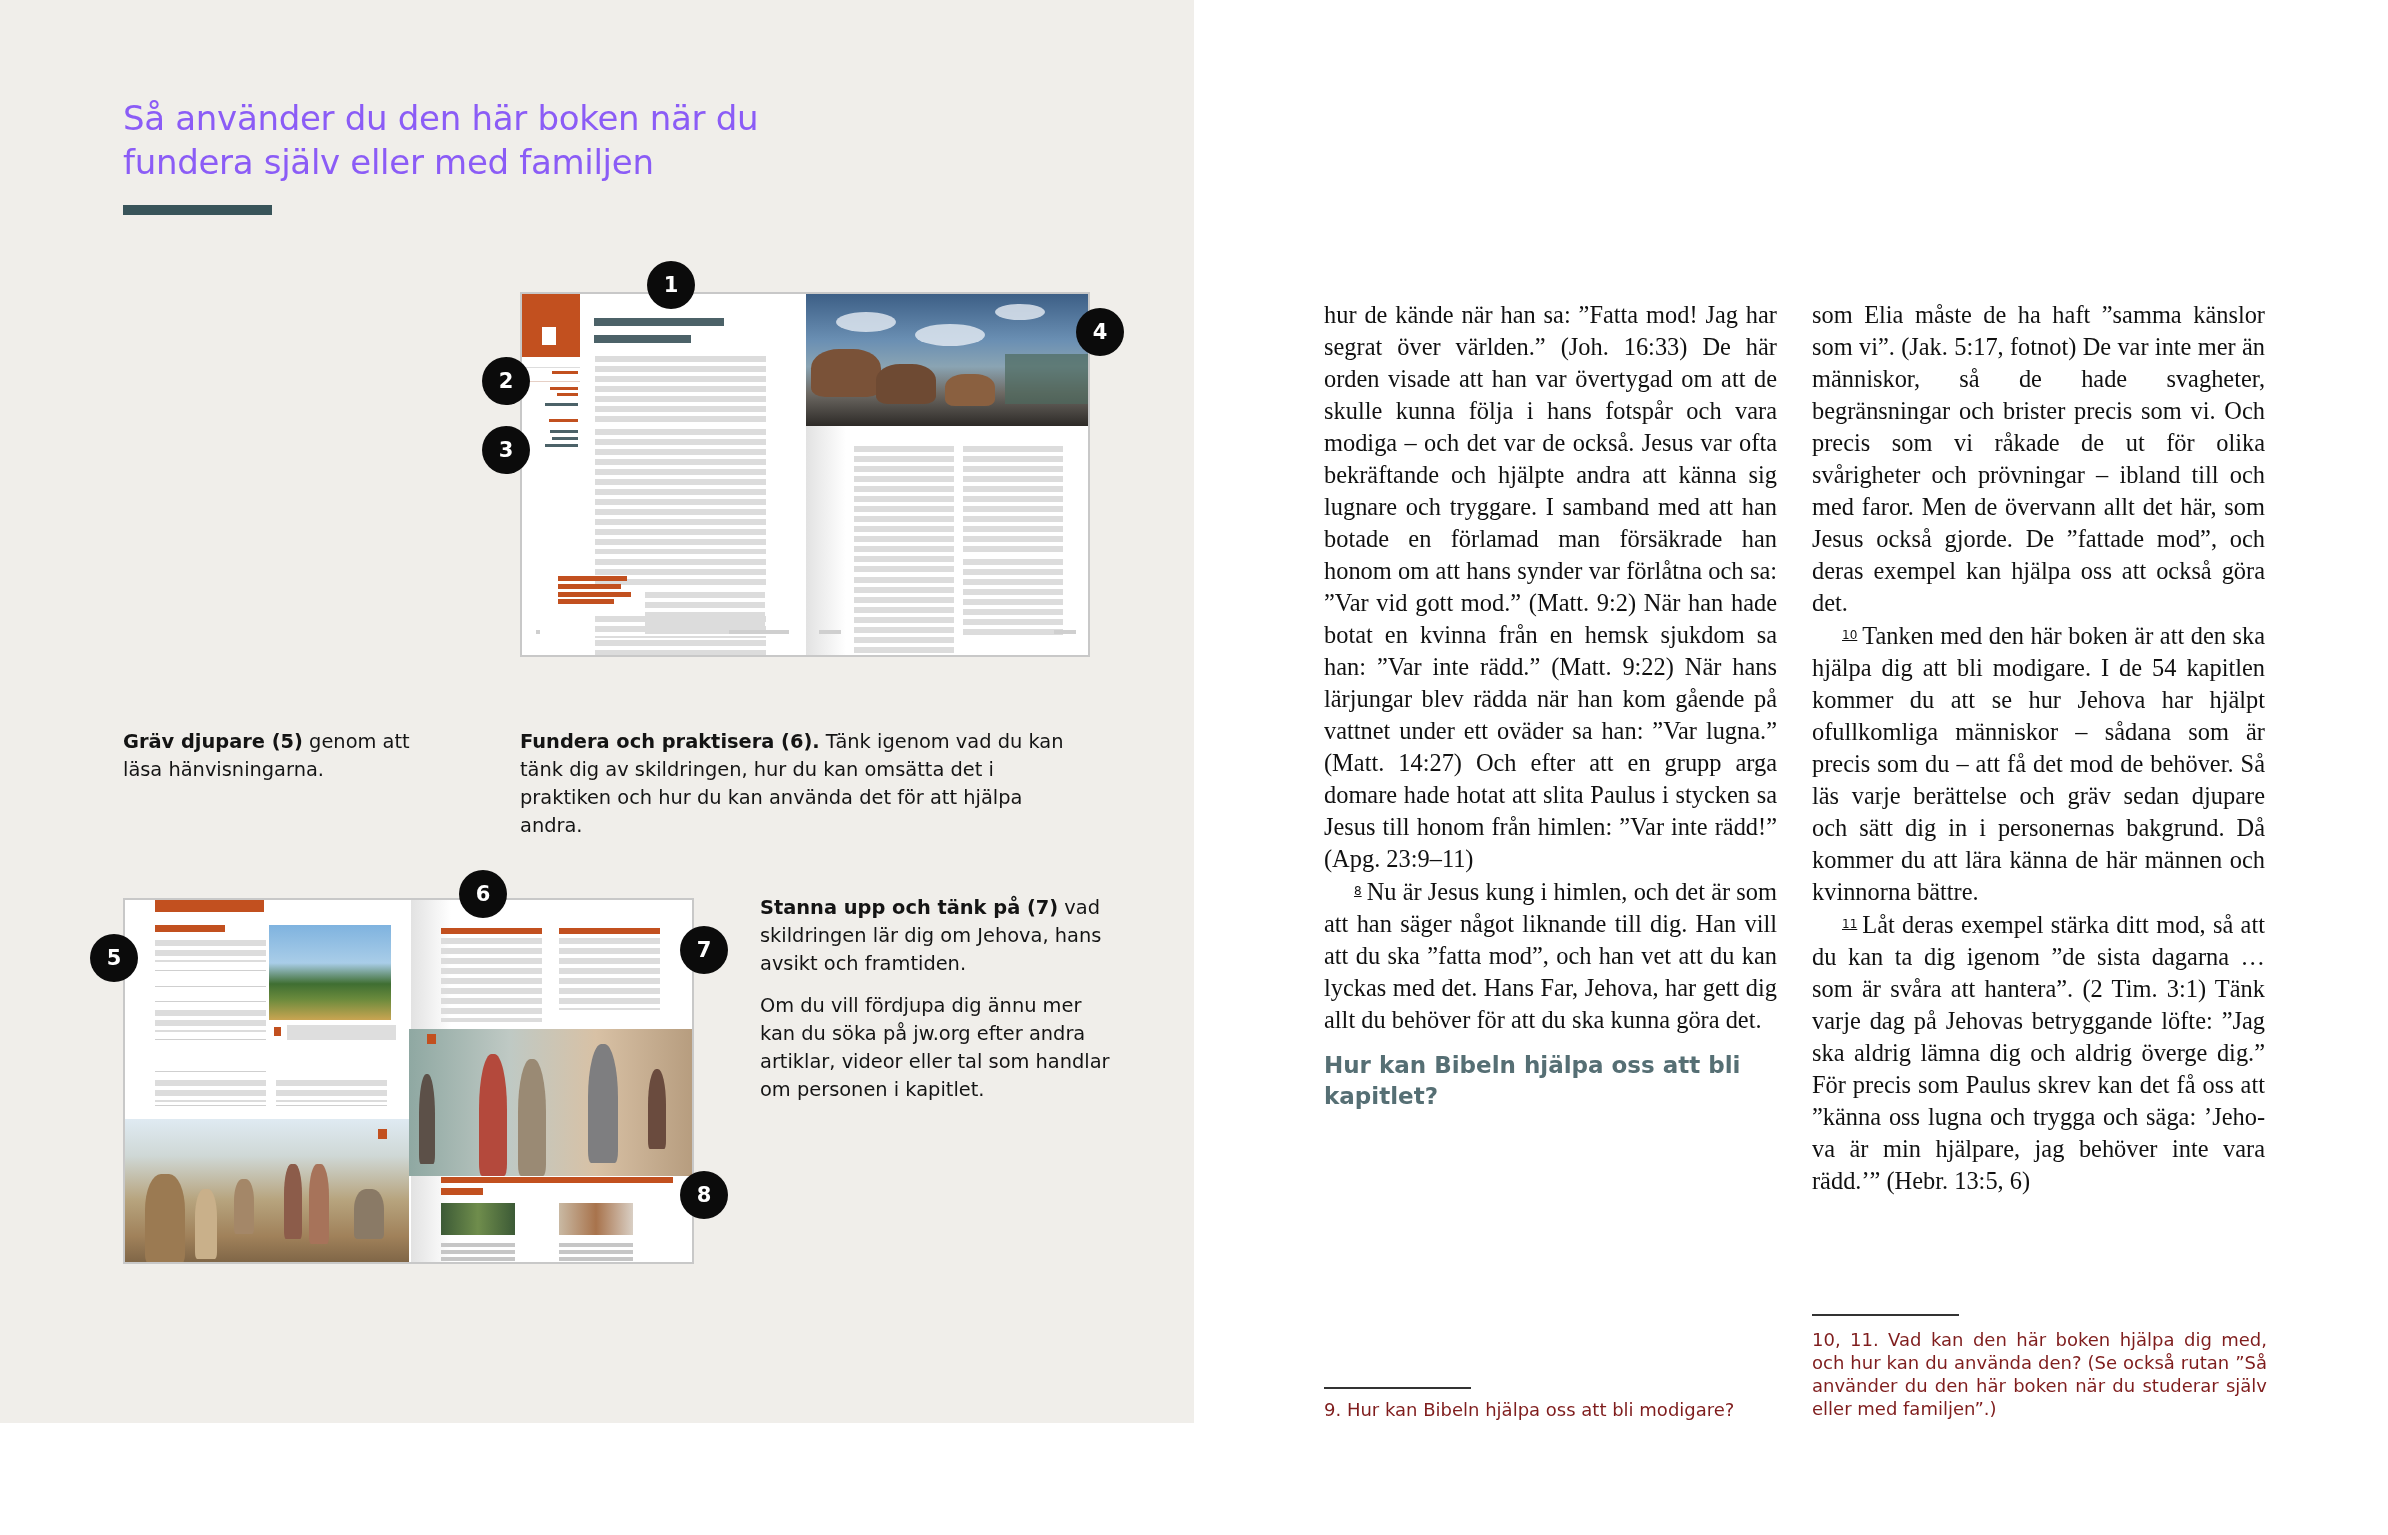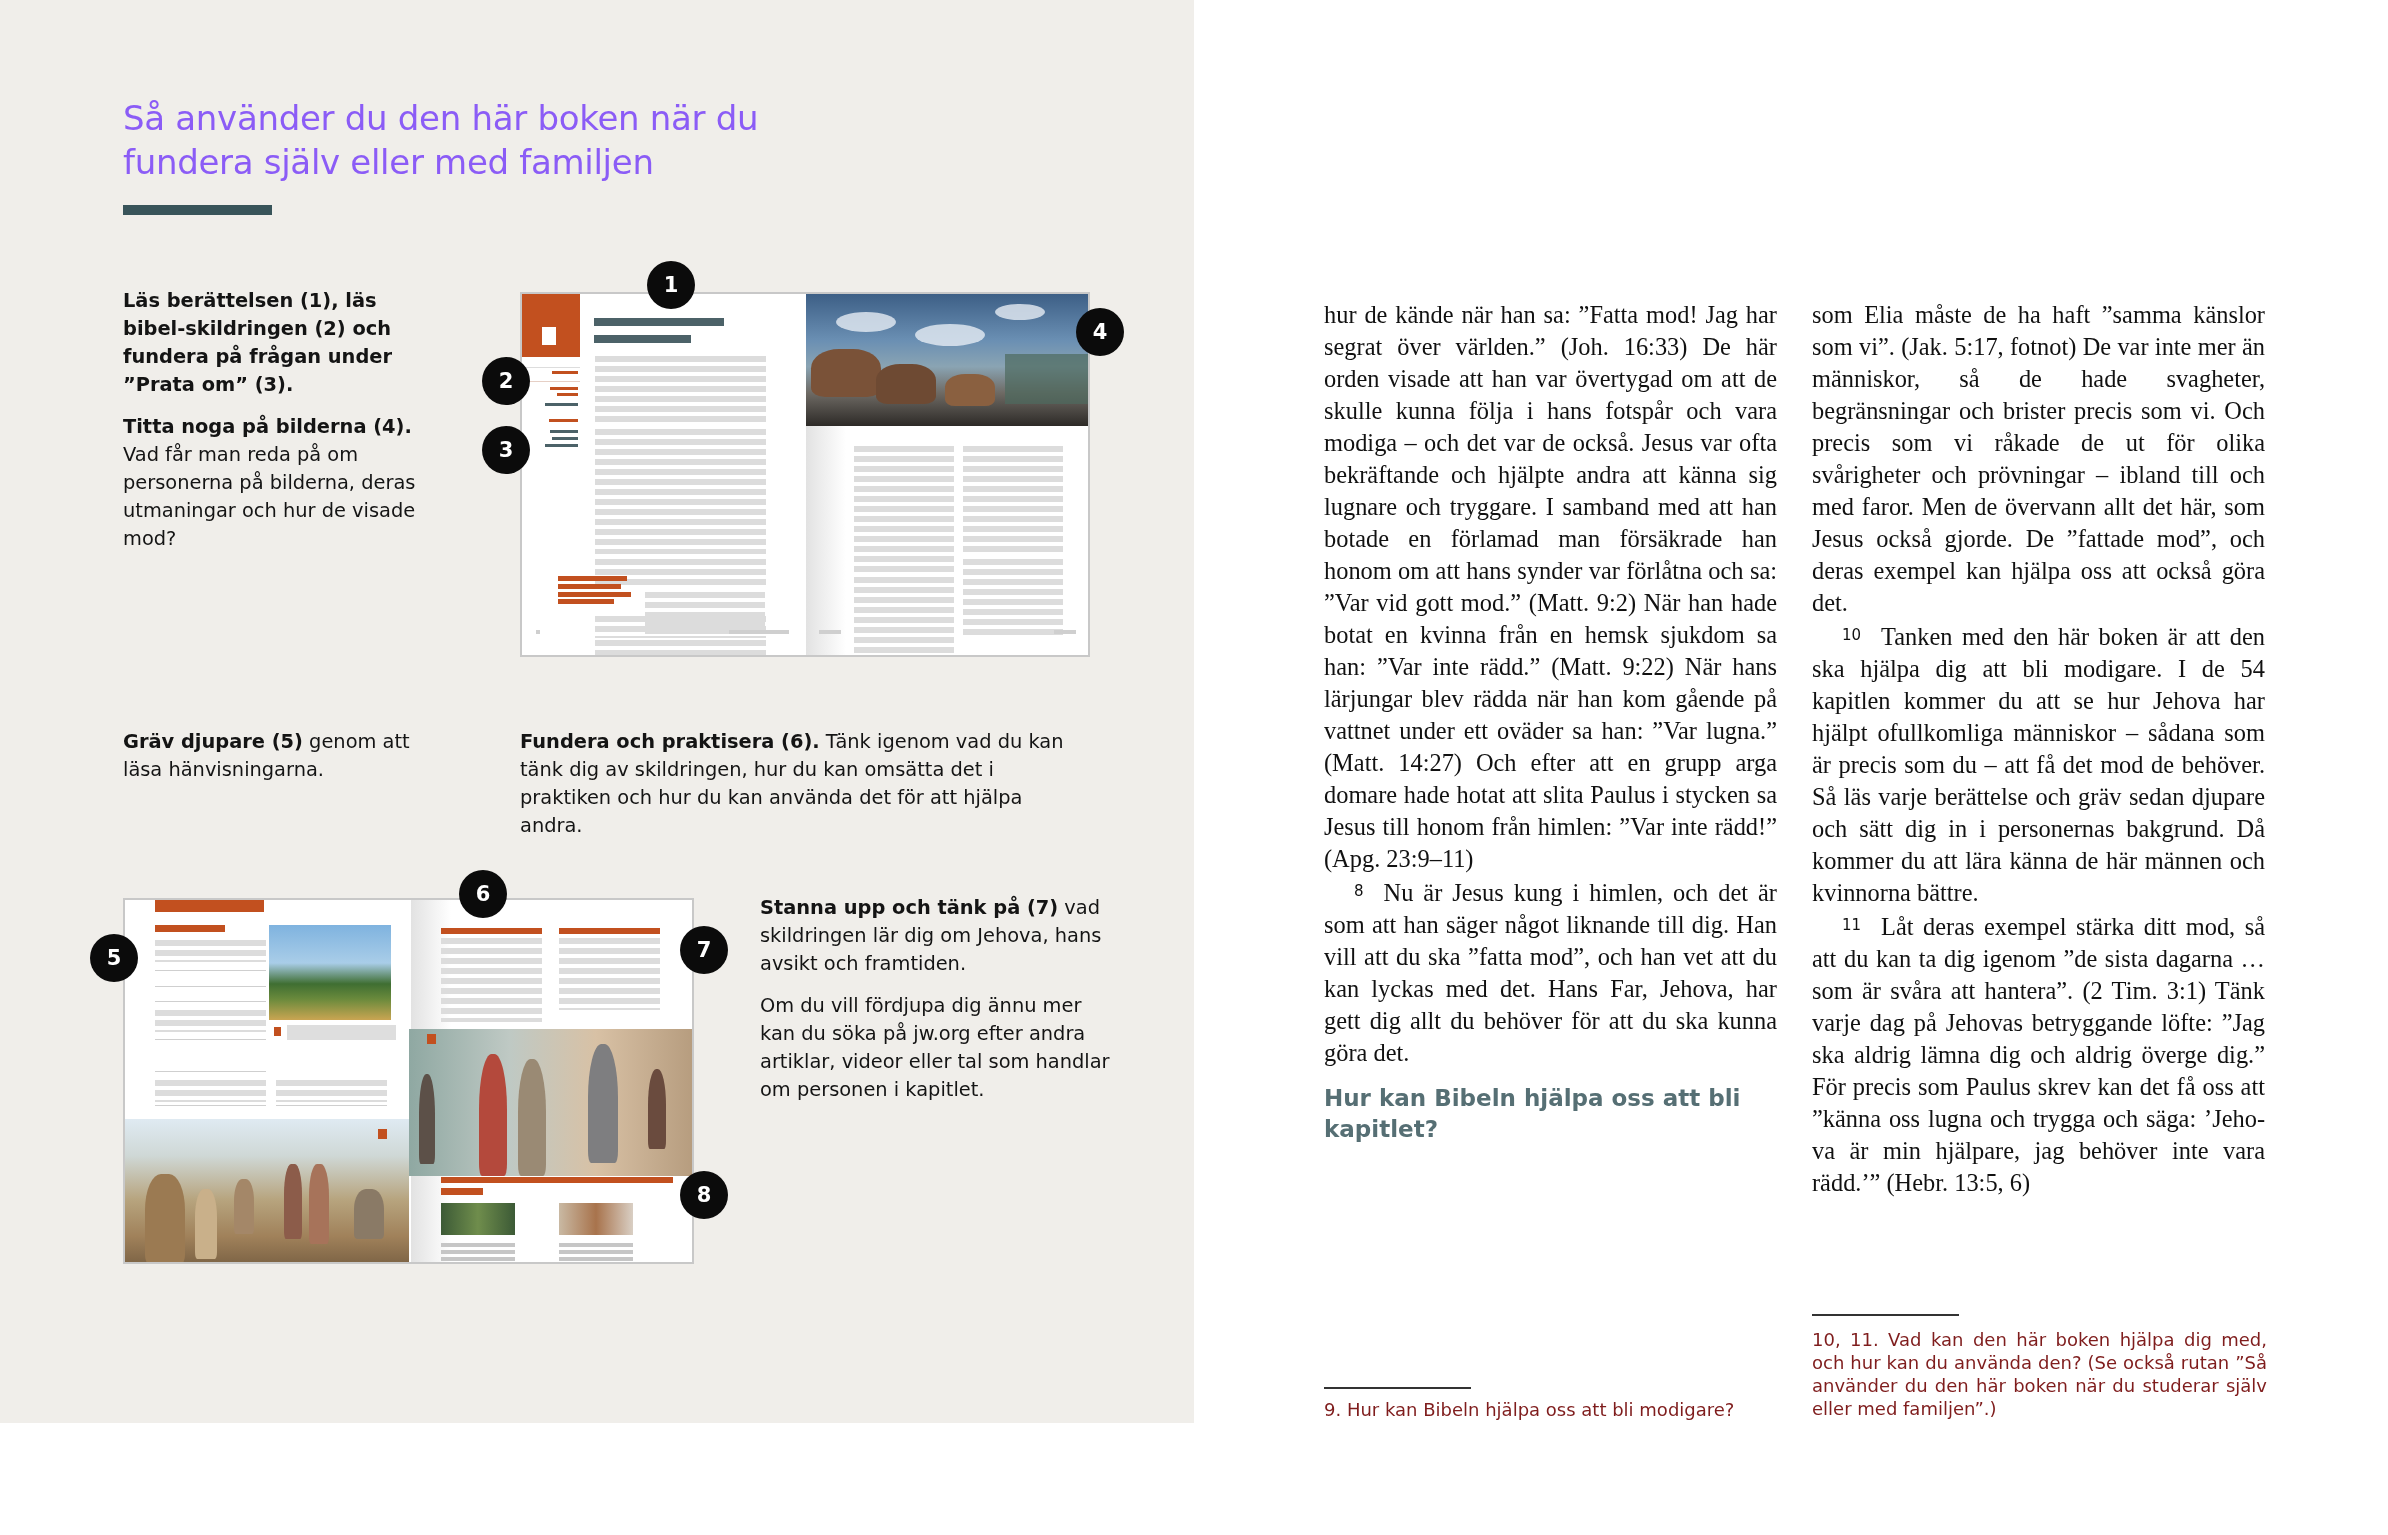--- a/index.html
+++ b/index.html
@@ -71,10 +71,6 @@
   </h1>
   <div class="title-rule"></div>
 
-  <div class="note note-a">
-    <p><b>Läs berättelsen (1), läs bibel-skildringen (2) och fundera på frågan under ”Prata om” (3).</b></p>
-    <p><b>Titta noga på bilderna (4).</b><span> Vad får man reda på om personerna på bilderna, deras utmaningar och hur de visade mod?</span></p>
-  </div>
 
   <div class="note note-b">
     <p><b>Gräv djupare (5)</b><span> genom att läsa hänvisningarna.</span></p>

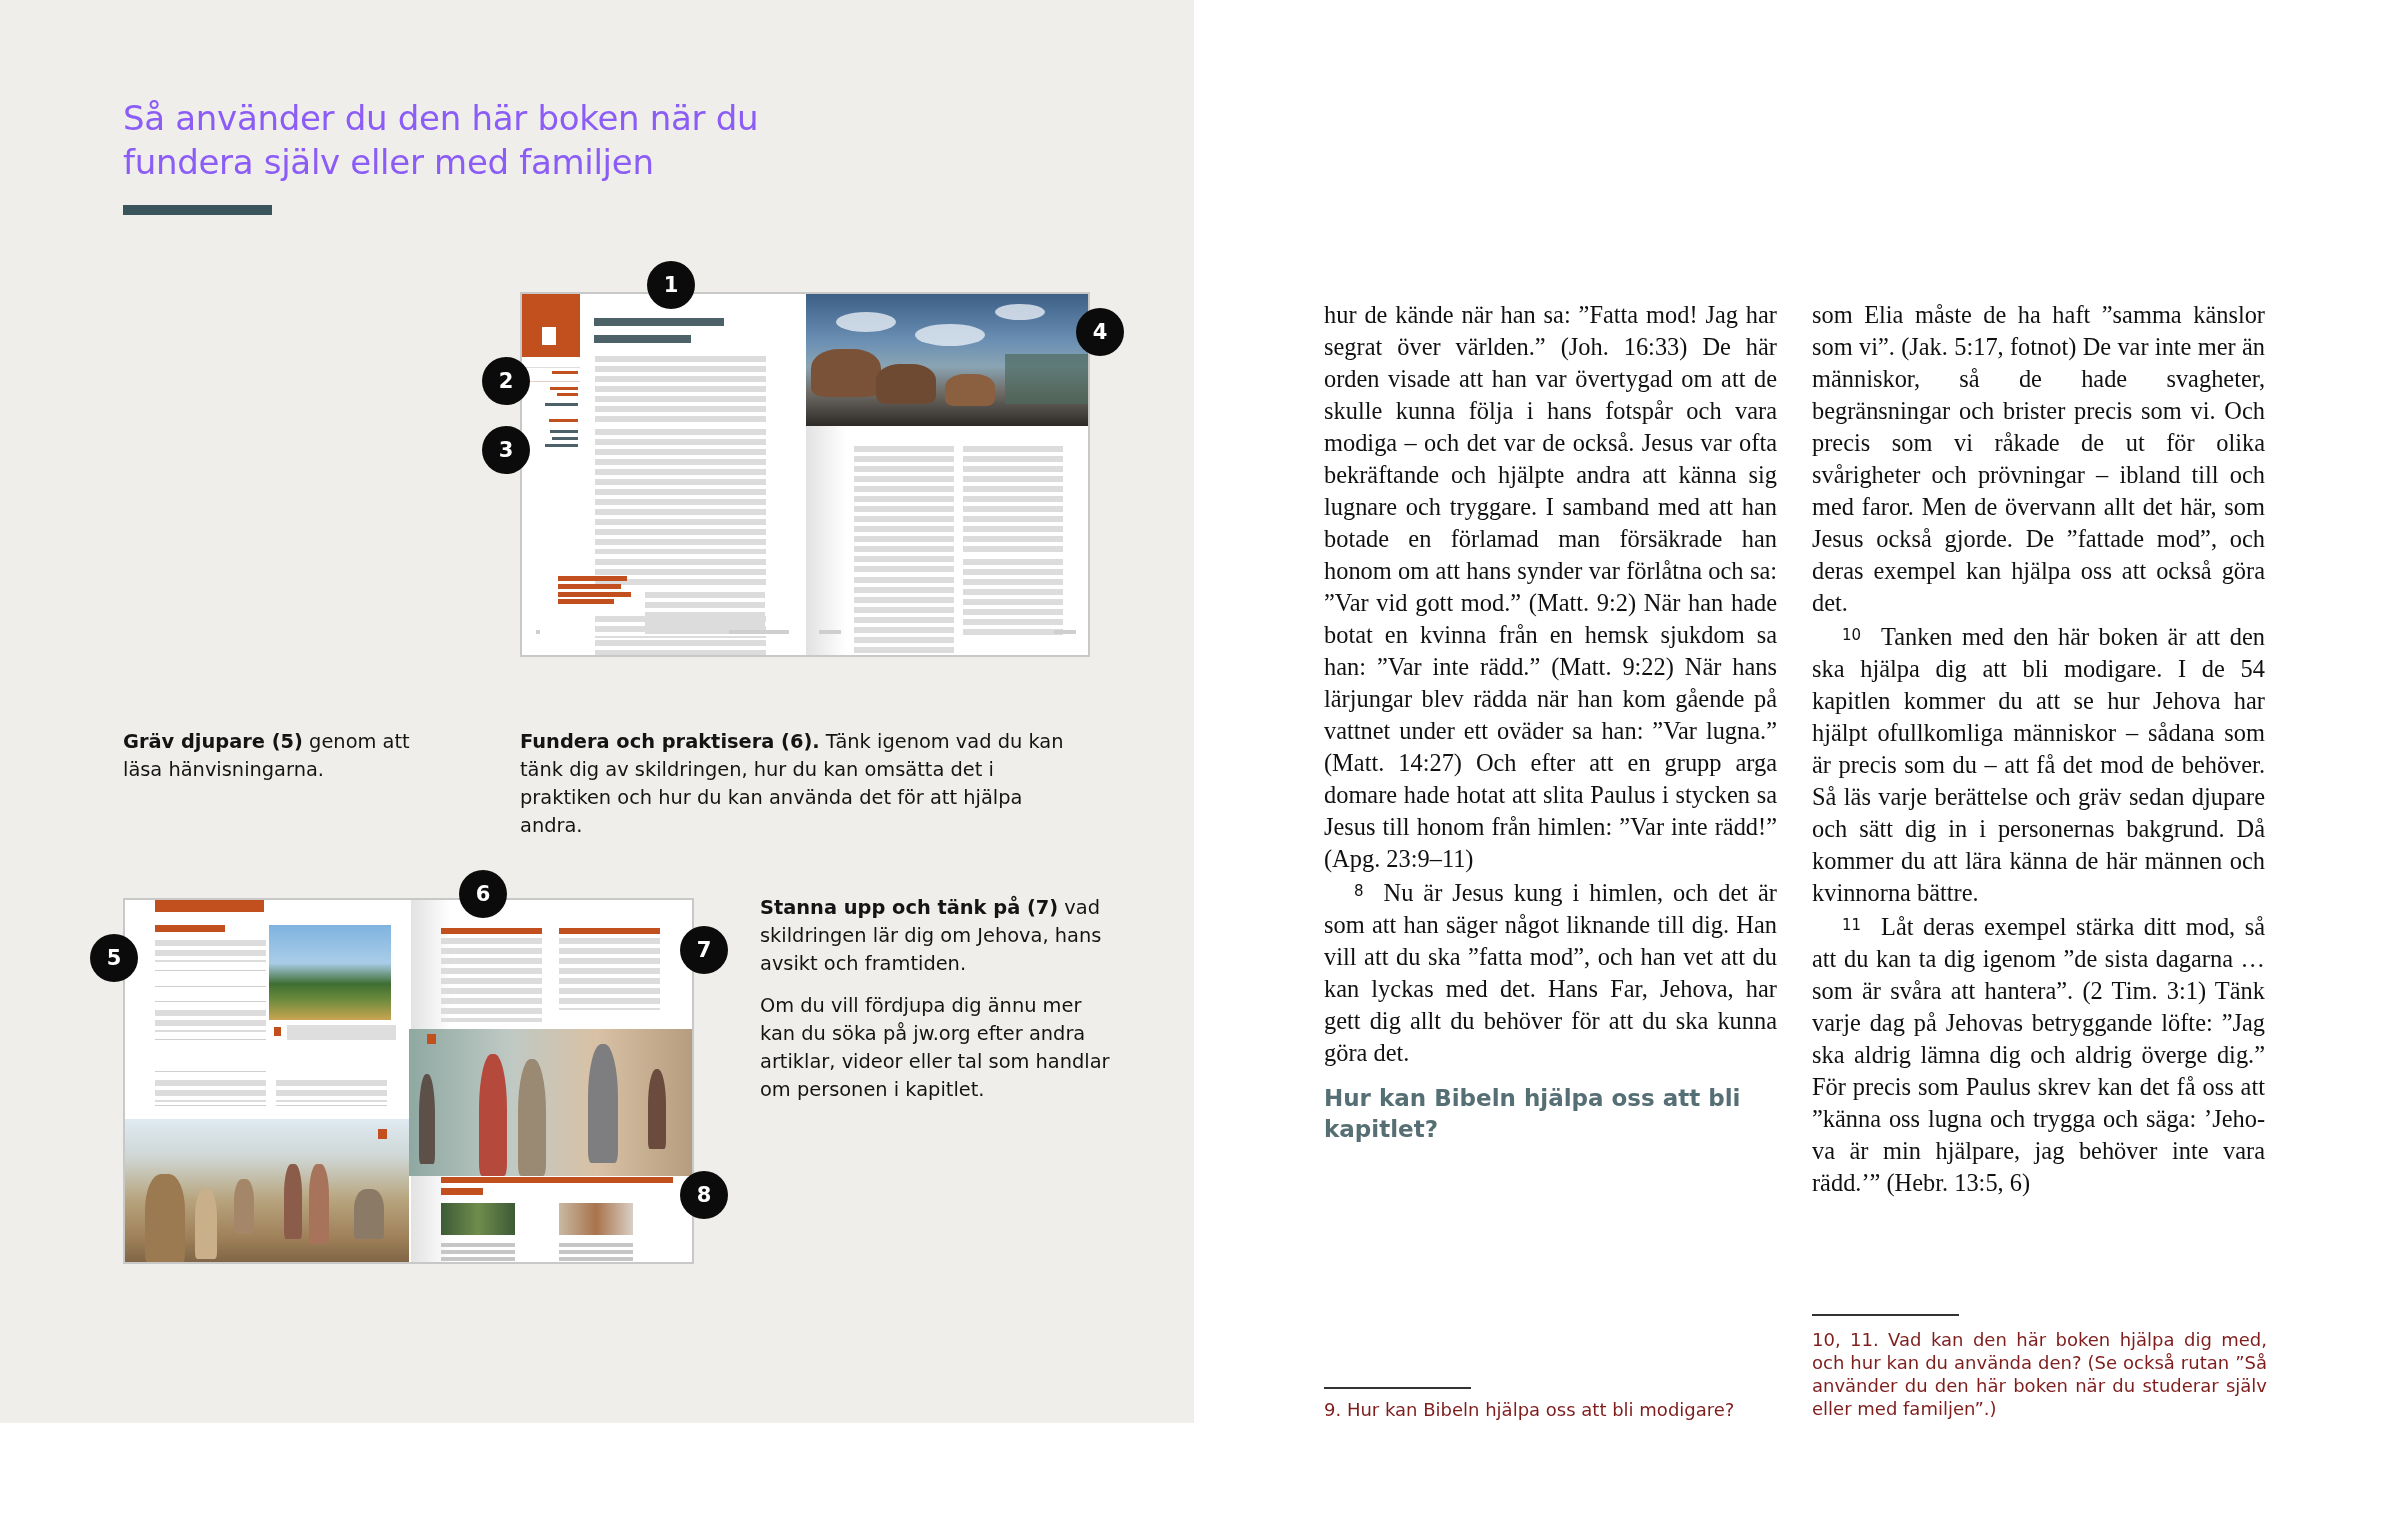--- a/index.html
+++ b/index.html
@@ -55,7 +55,7 @@
   .col-2 { left: 1812px; }
   .col p { text-indent: 0; }
   .col p.ind { text-indent: 30px; }
-  .par-num { font-size: 15px; vertical-align: 5px; margin-right: 20px; font-family: "DejaVu Sans", sans-serif; }
+  .par-num { font-size: 12px; vertical-align: 5px; margin-right: 5px; font-family: "DejaVu Sans", sans-serif; text-decoration: underline; }
   .subhead { font-family: "DejaVu Sans", sans-serif; color: #566f74; font-size: 23px; line-height: 31px; text-align: left; margin: 14px 0 12px 0; }
 
   .footnote-rule { position: absolute; height: 1.5px; width: 147px; background: #333; }

